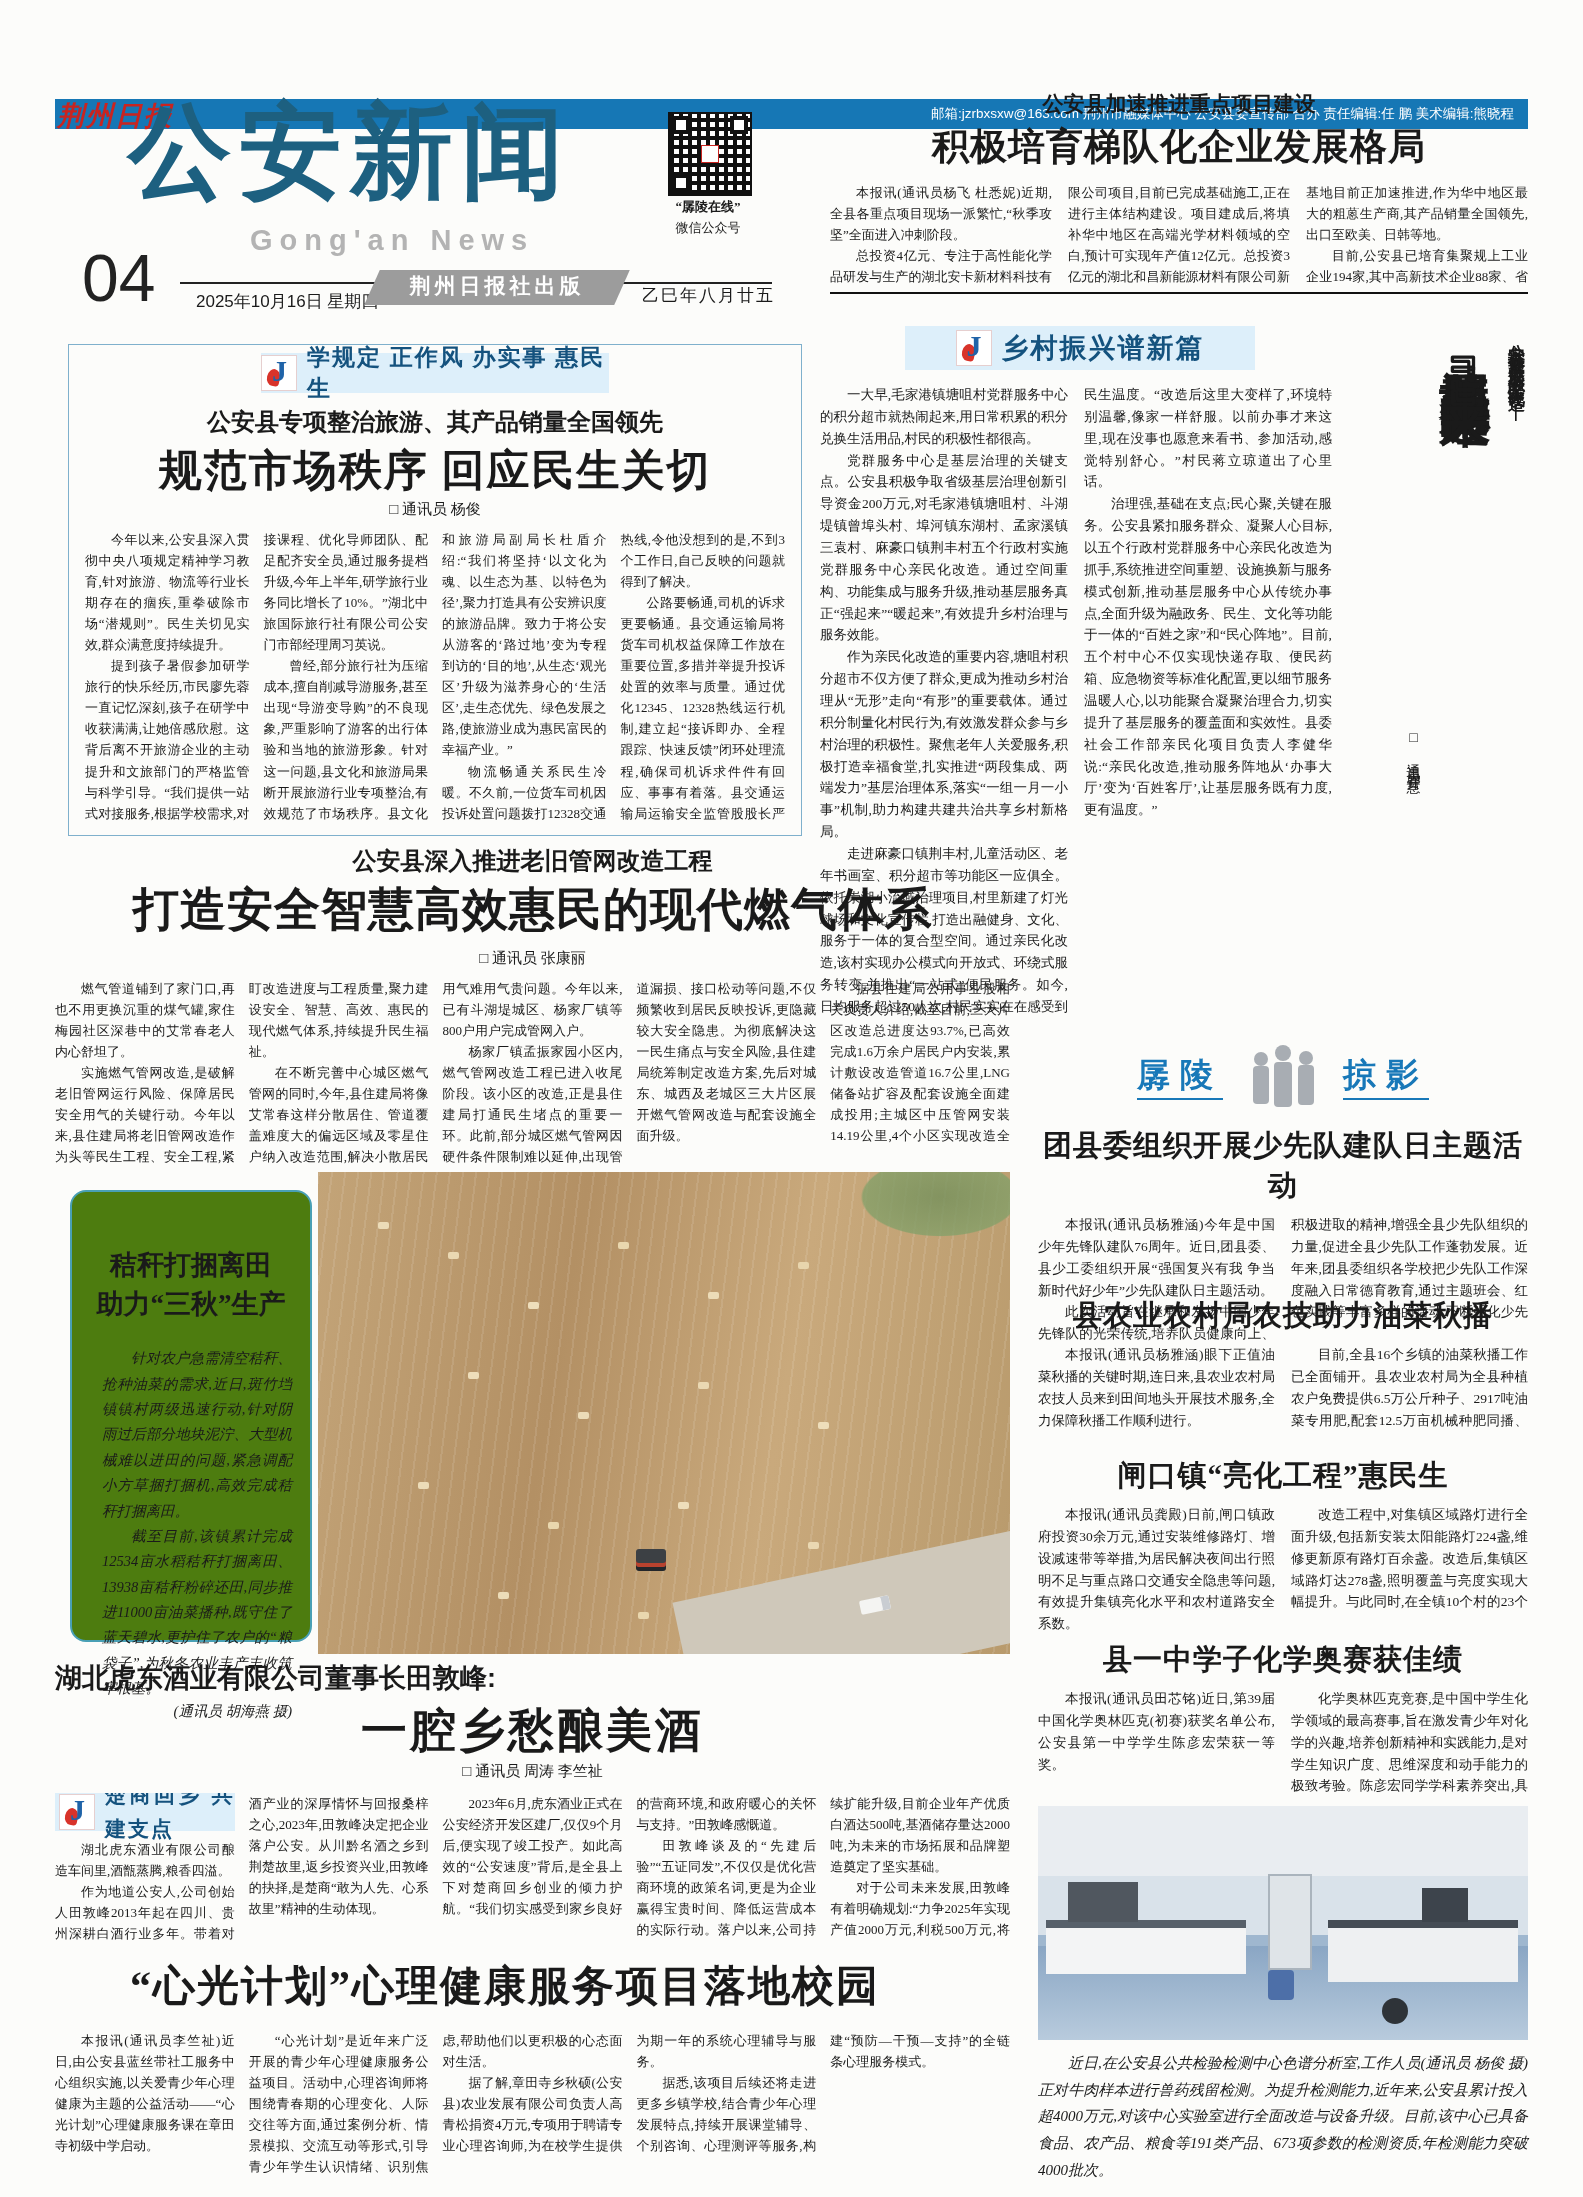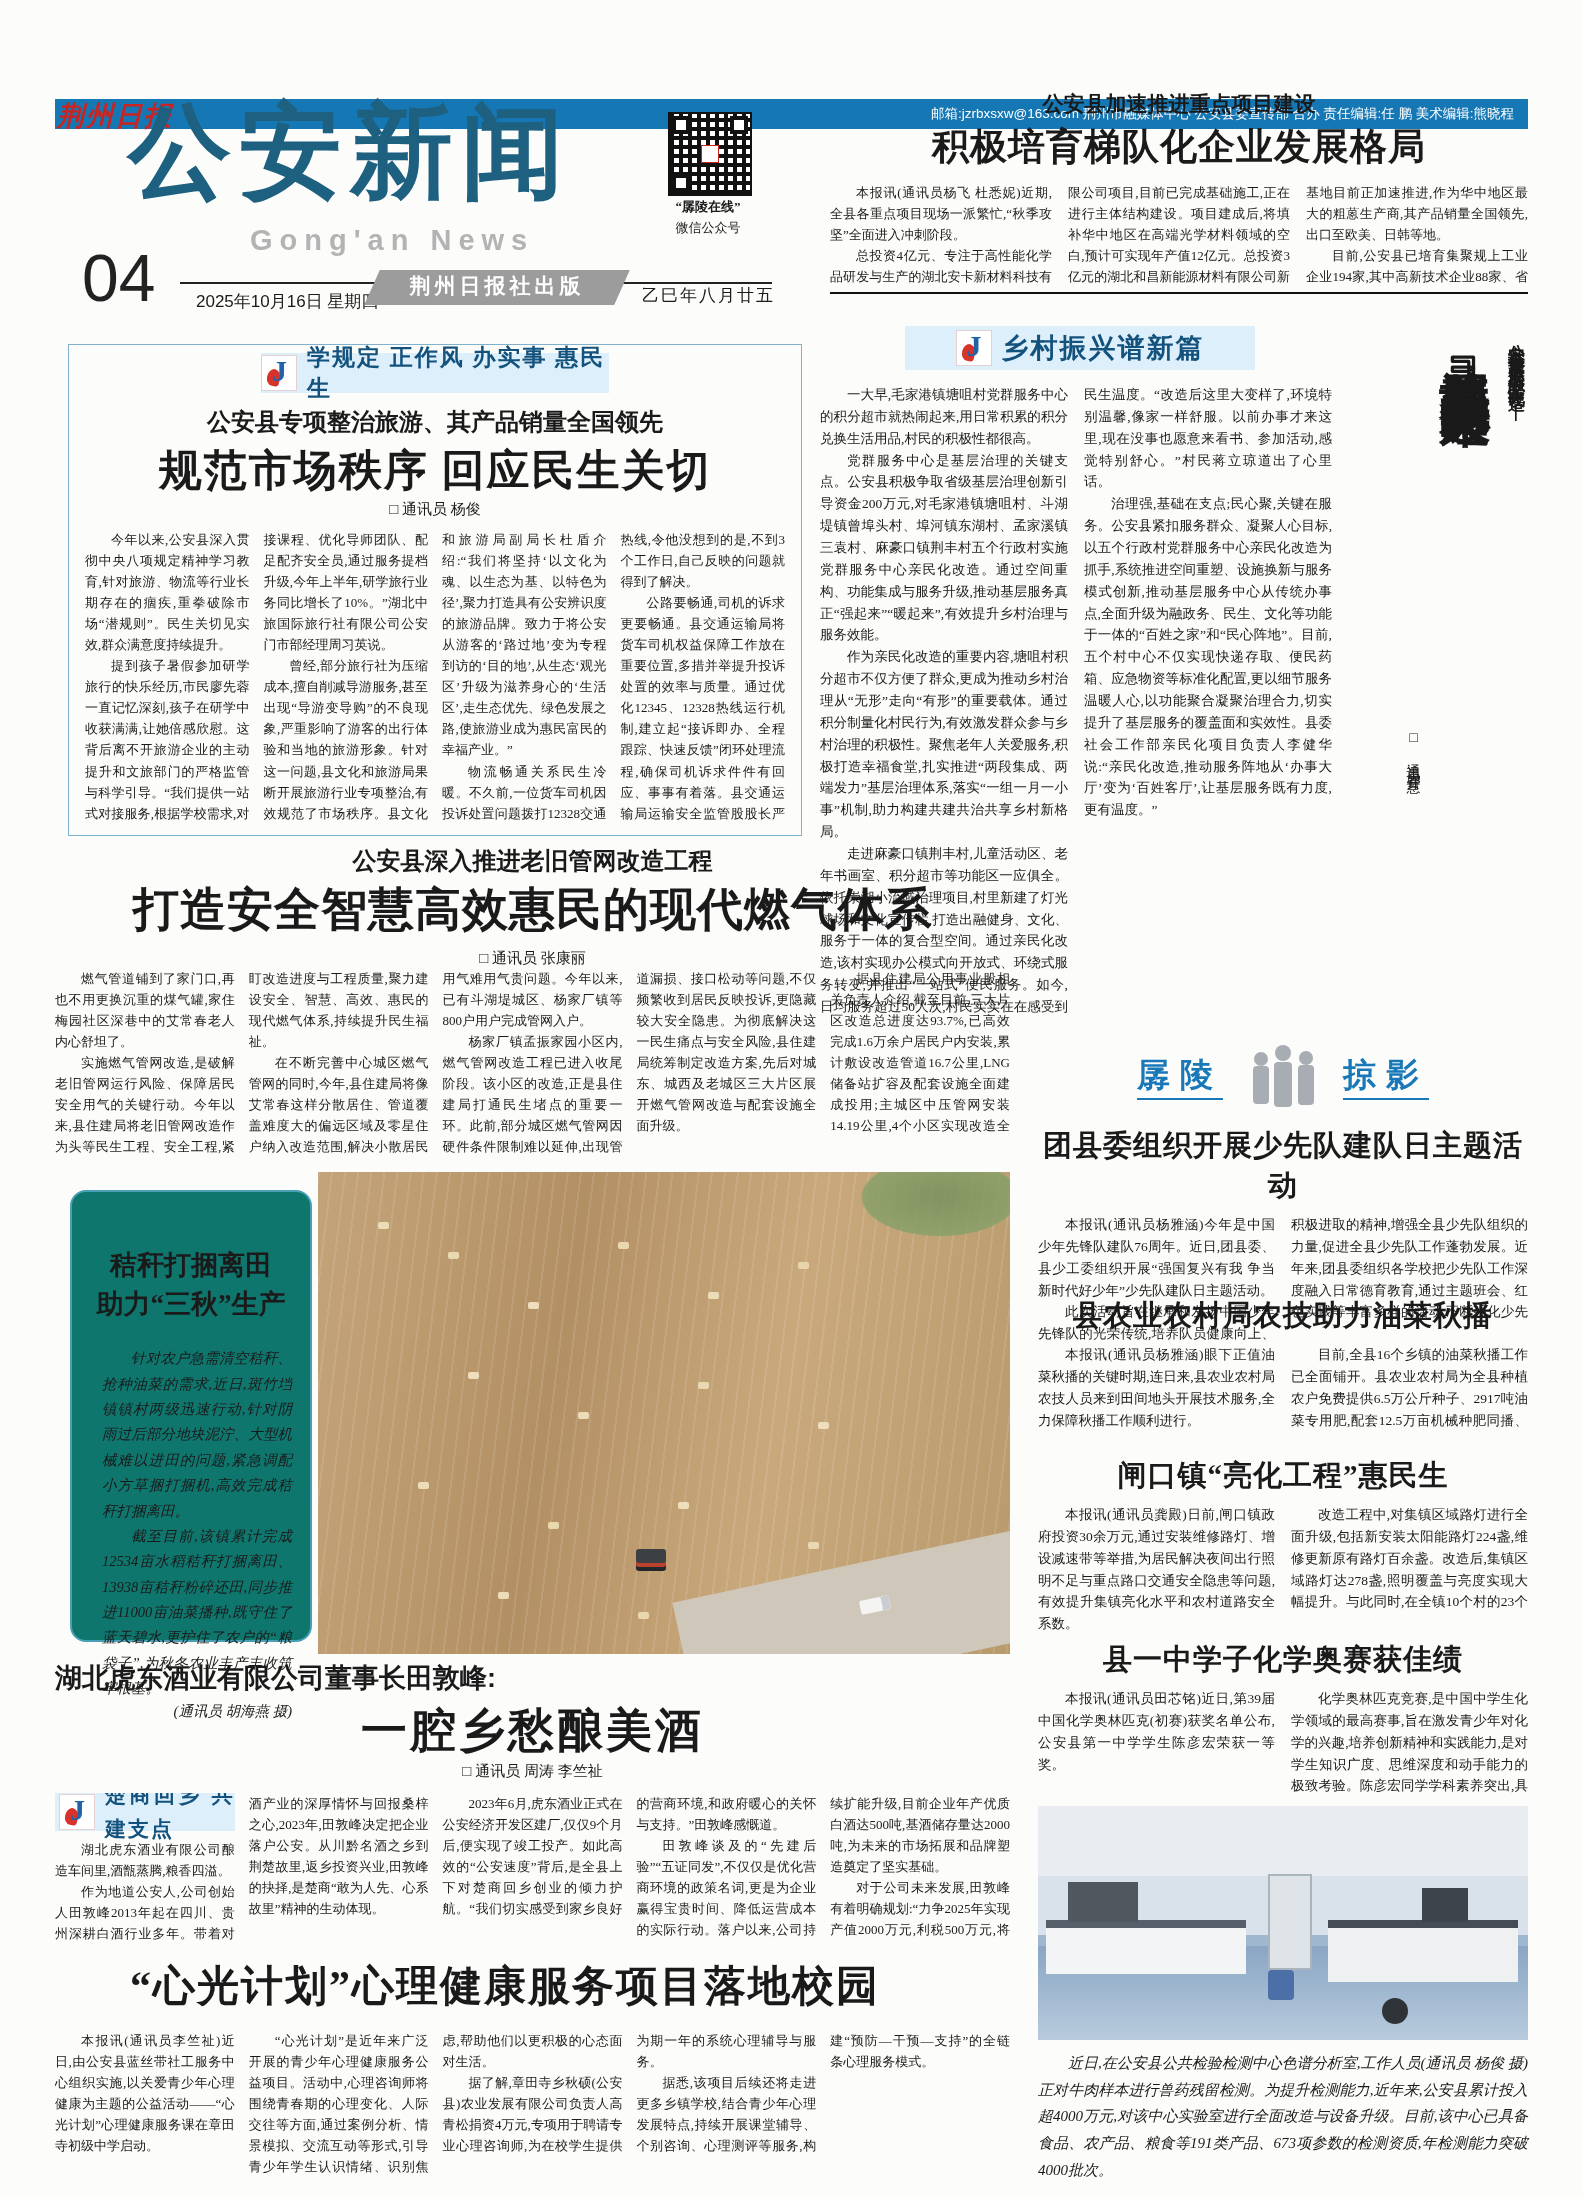--- a/index.html
+++ b/index.html
@@ -54,7 +54,7 @@
   .gas-kicker{text-align:center;font-weight:bold;font-size:24px;font-family:"Liberation Sans",sans-serif;}
   .gas-headline{text-align:center;font-weight:900;font-size:46px;margin-top:2px;letter-spacing:1px;}
   .gas-byline{text-align:center;font-size:15px;margin-top:8px;}
-  .gas-body{height:198px;column-count:5;column-gap:14px;}
+  .gas-body{margin-top:10px;height:198px;column-count:5;column-gap:14px;}
 
   
   .strawbox{left:70px;top:1190px;width:242px;height:452px;border:2px solid #49a0b5;border-radius:16px;

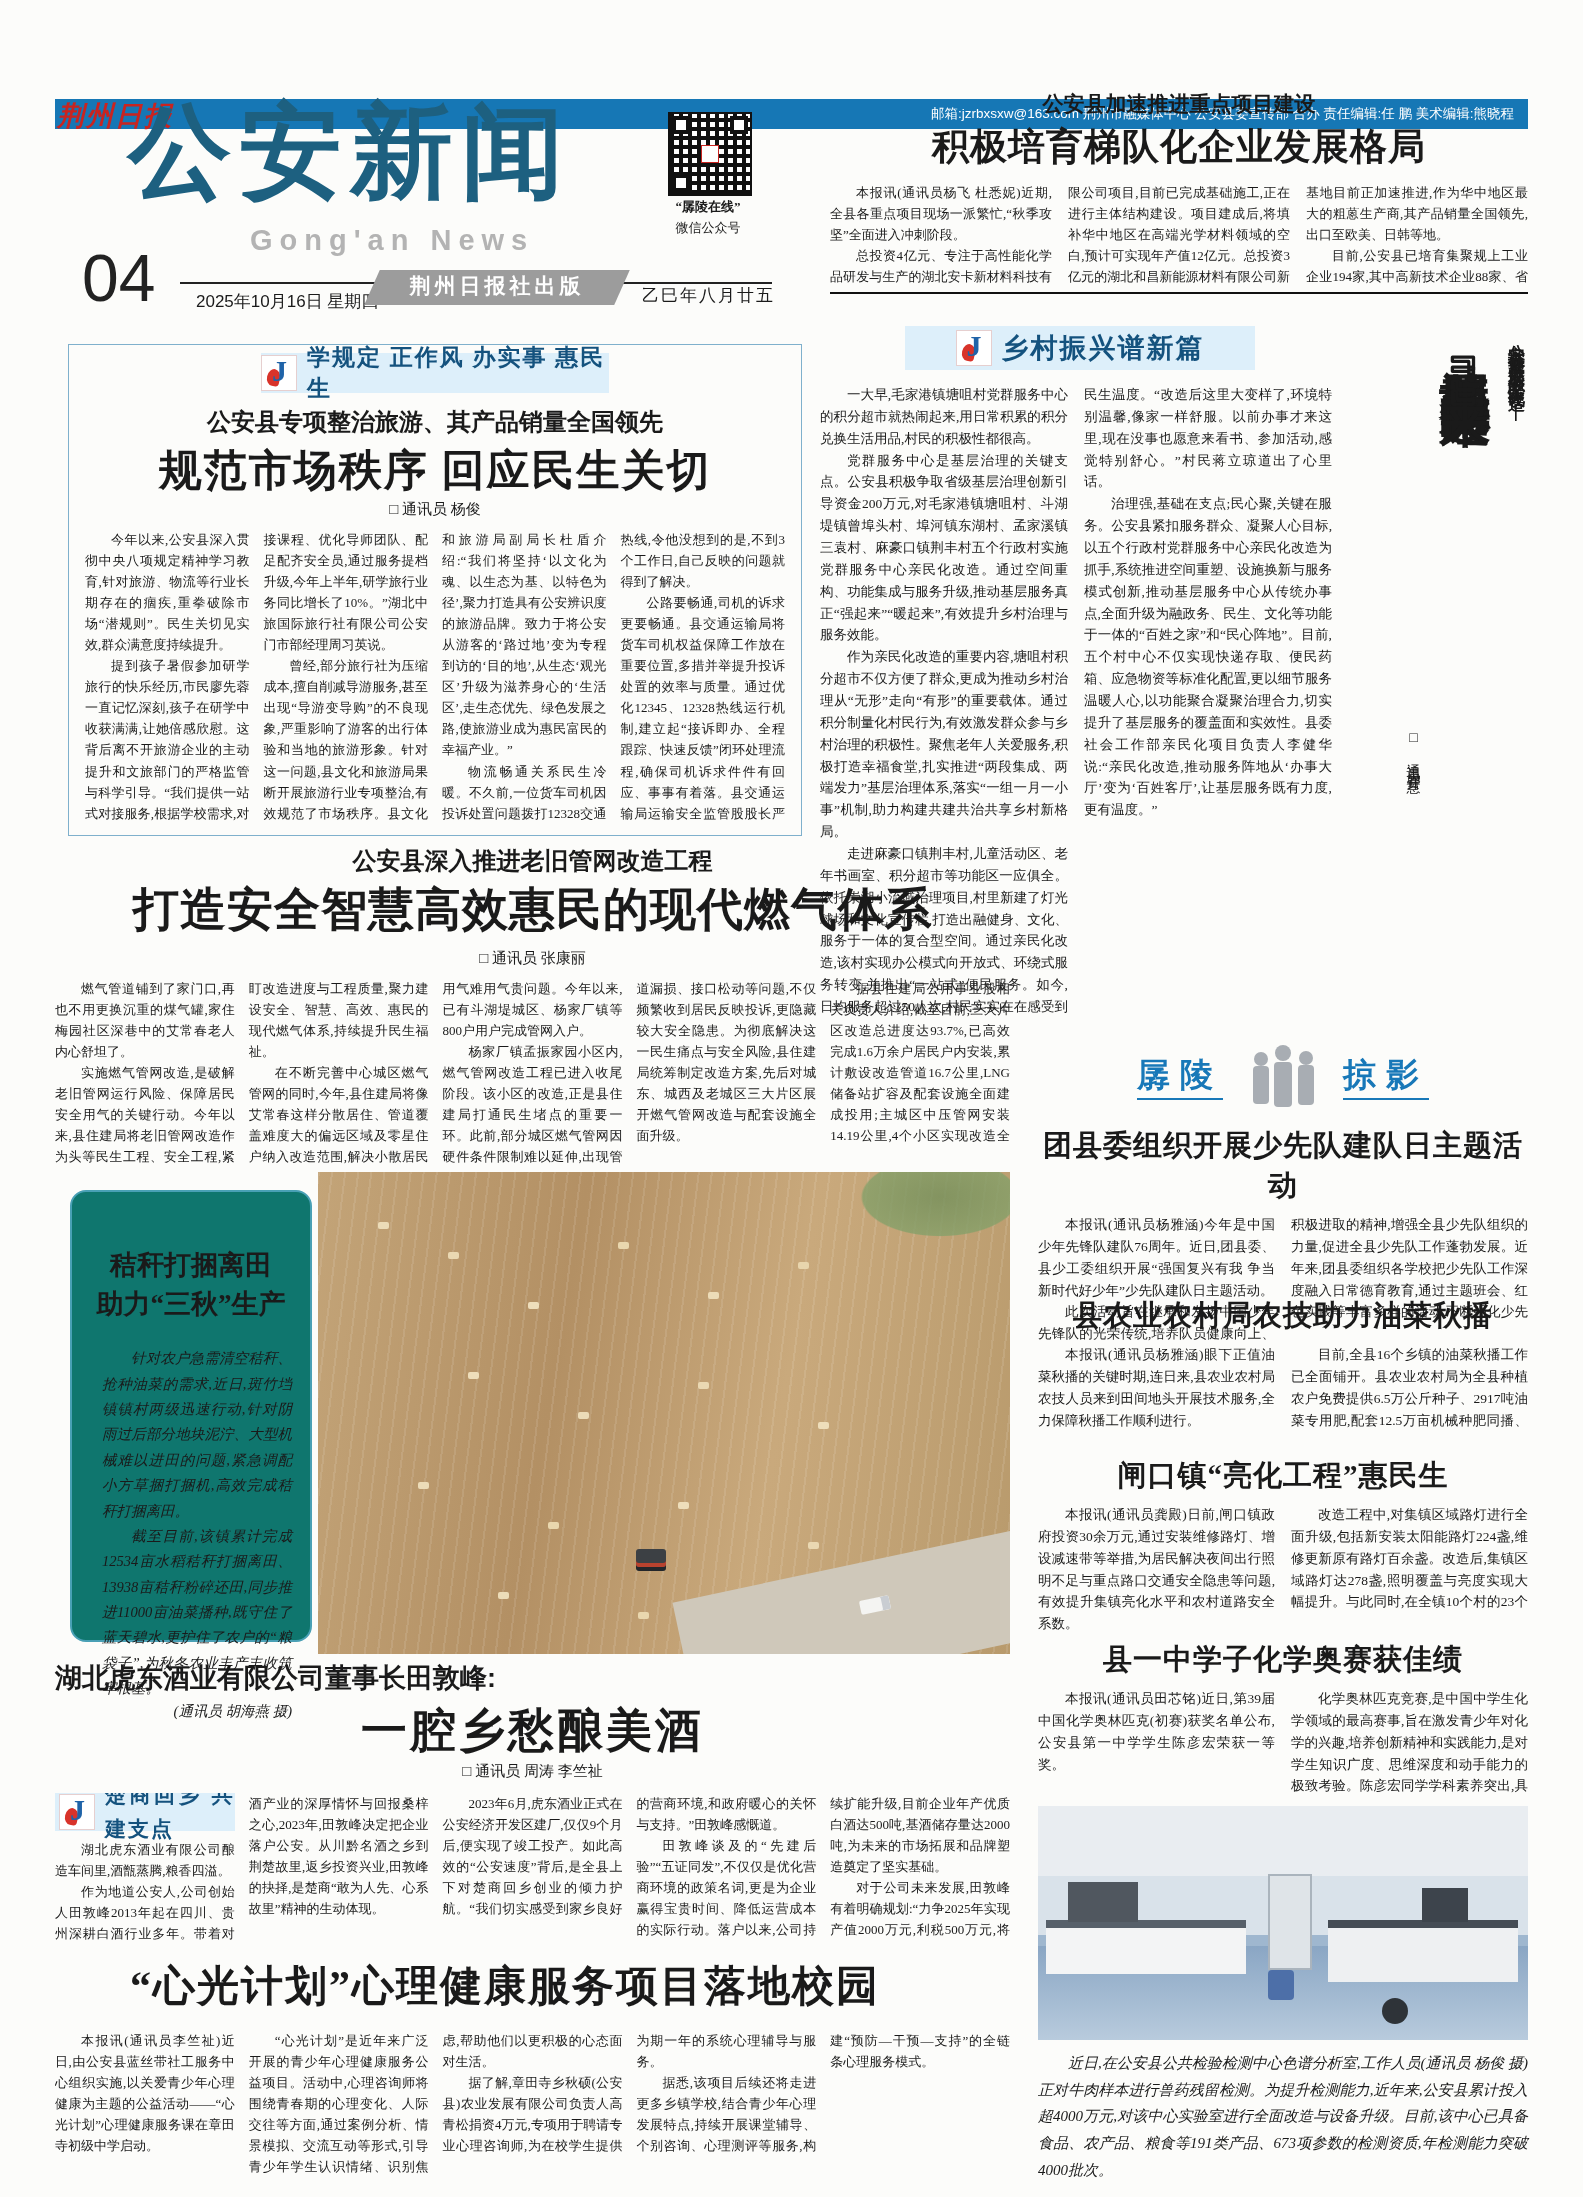--- a/index.html
+++ b/index.html
@@ -58,7 +58,7 @@
 
   
   .strawbox{left:70px;top:1190px;width:242px;height:452px;border:2px solid #49a0b5;border-radius:16px;
-            box-sizing:border-box;padding:54px 18px 0;background:#0f766e;}
+            box-sizing:border-box;padding:54px 18px 0;background:#4d7c0f;}
   .straw-h{text-align:center;font-weight:900;font-size:27px;line-height:1.45;}
   .straw-body{margin-top:22px;font-size:14.5px;line-height:1.75;text-align:justify;font-style:italic;margin-left:12px;}
   .straw-credit{text-align:right;font-size:14.5px;font-style:italic;}

